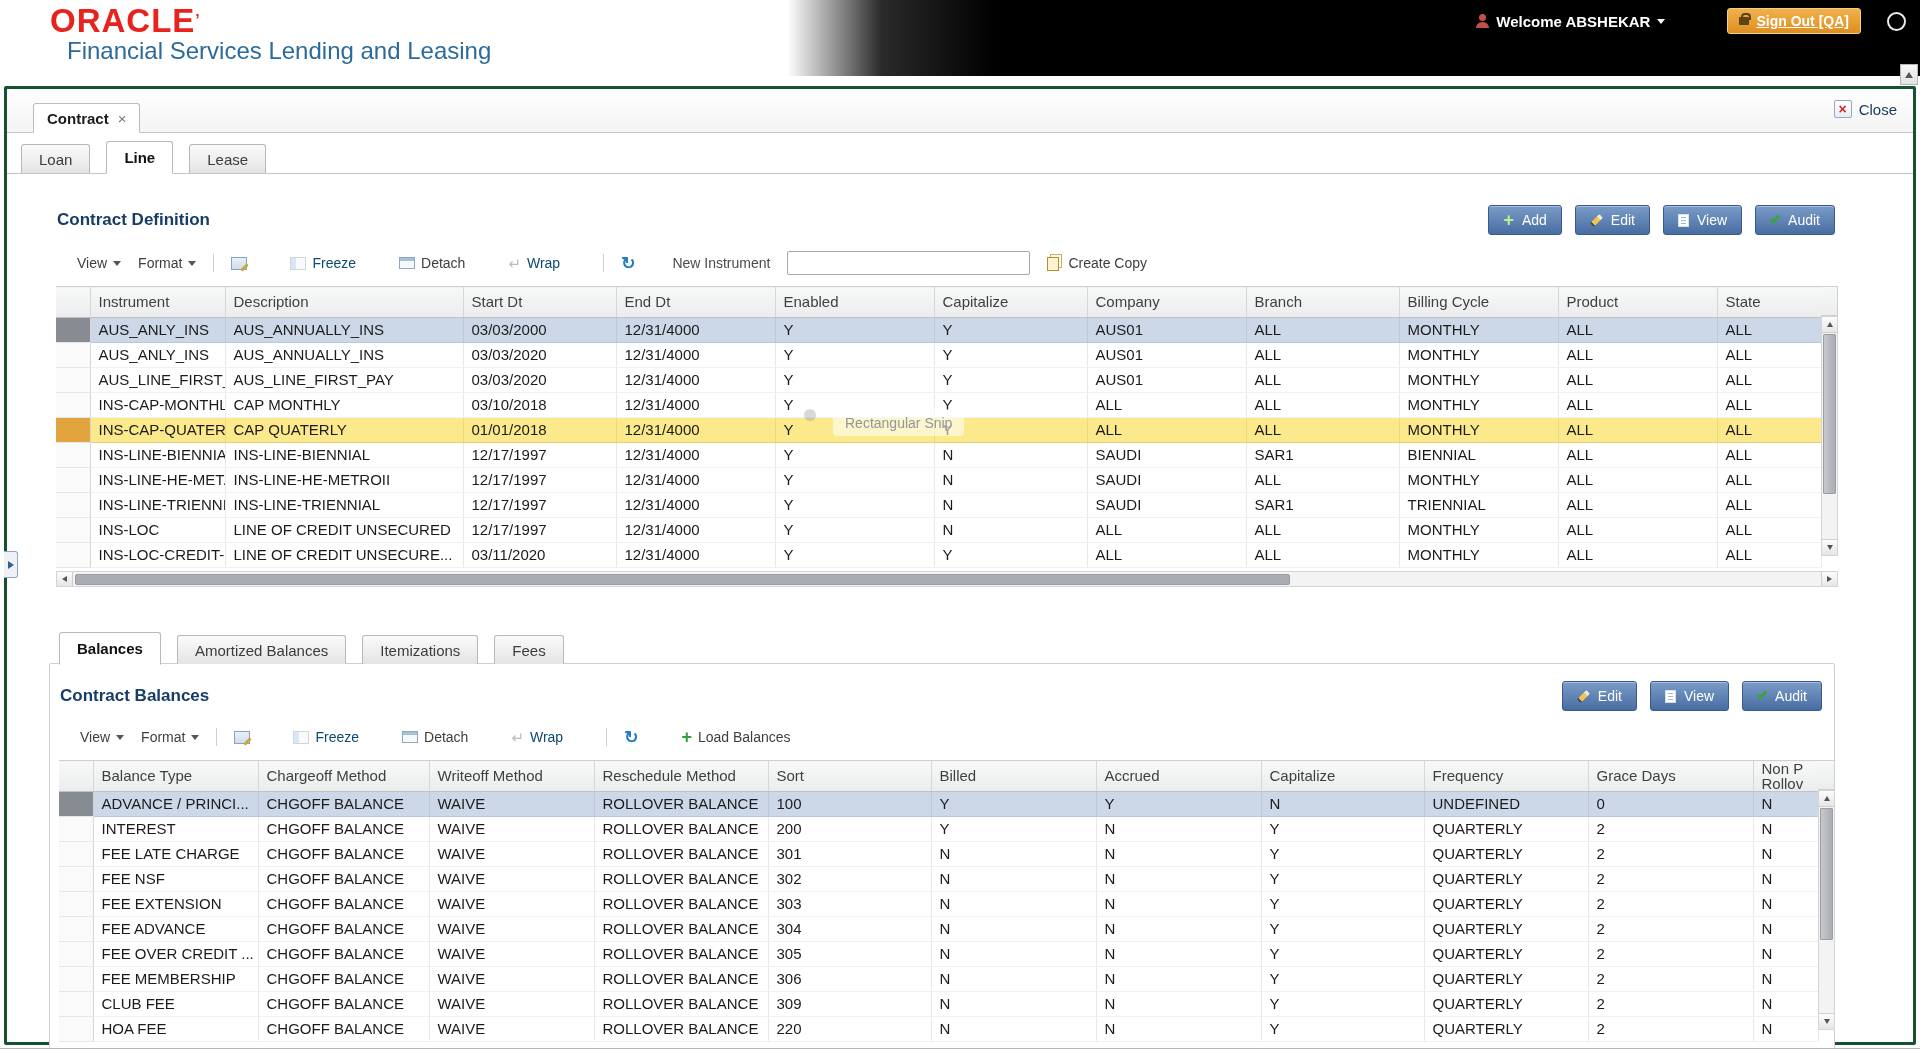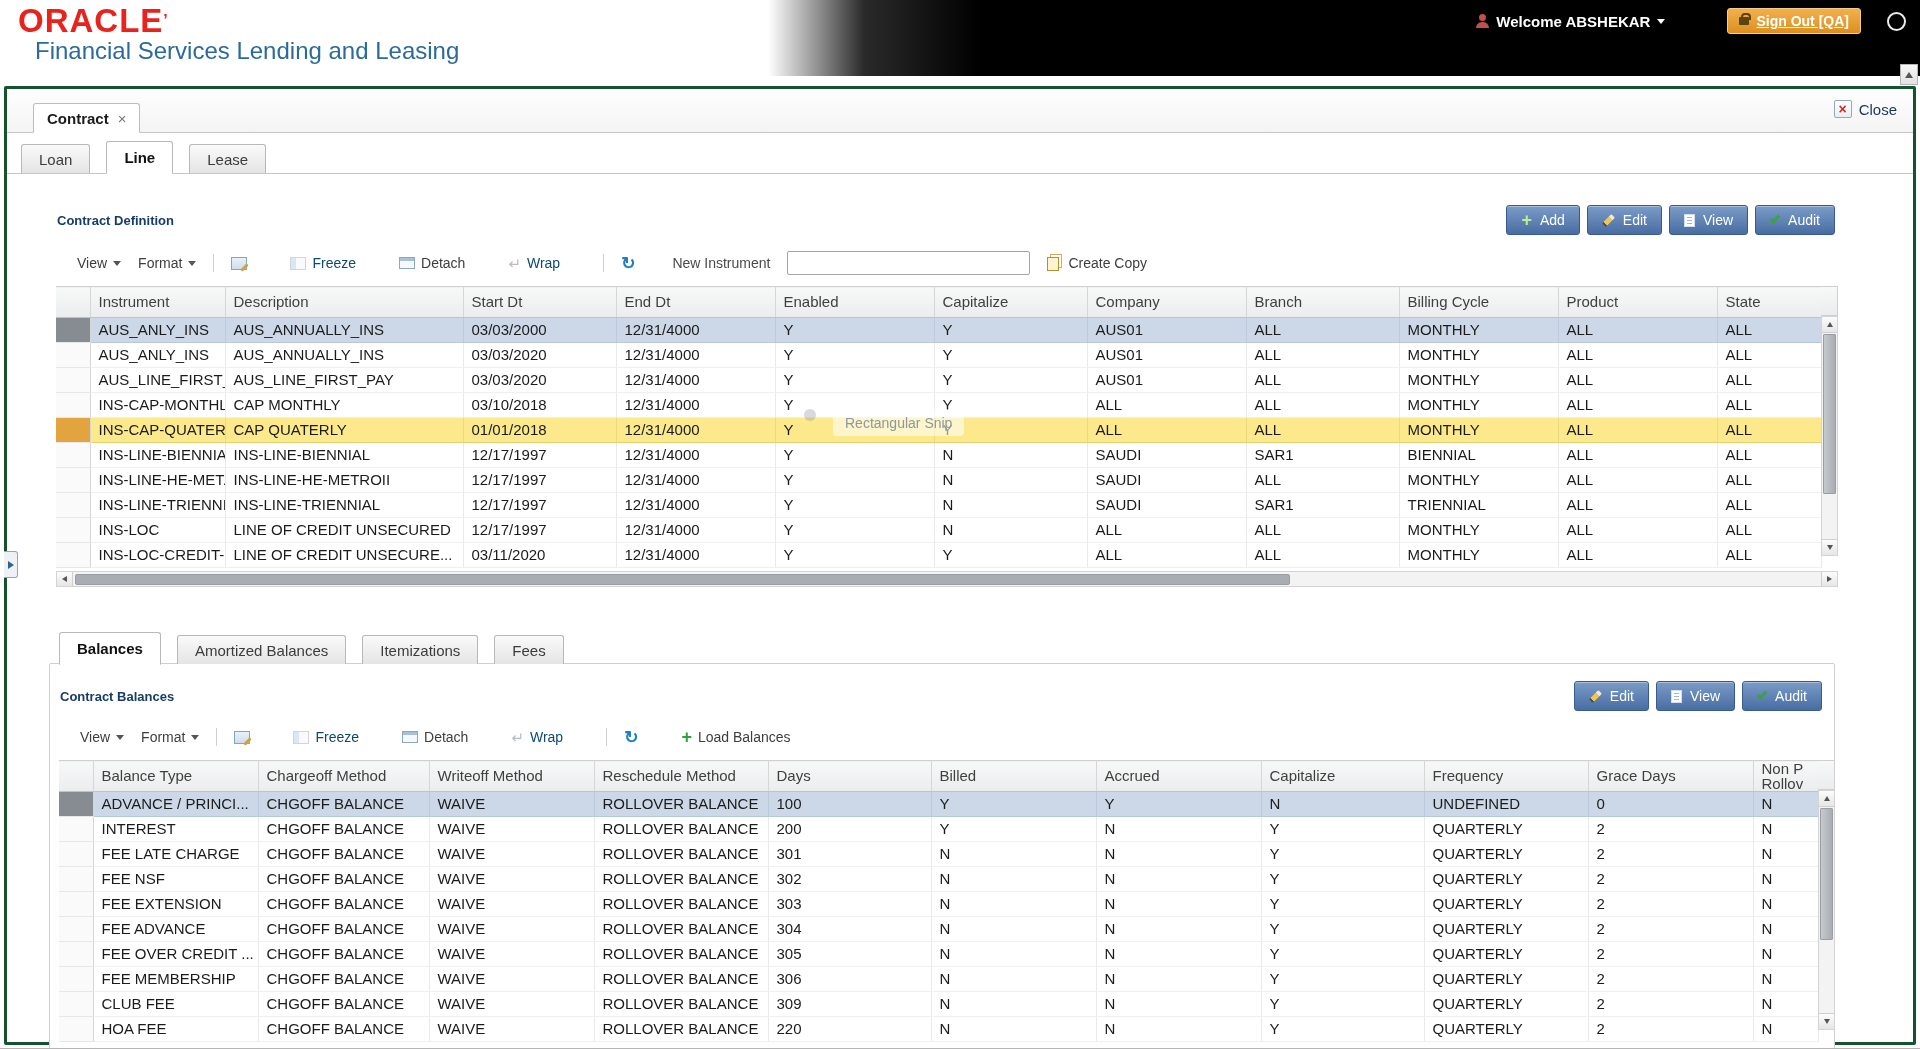--- a/index.html
+++ b/index.html
@@ -5,7 +5,7 @@
   * { margin:0; padding:0; box-sizing:border-box; }
   html,body { width:1920px; height:1049px; overflow:hidden; background:#fff;
     font-family:"Liberation Sans", sans-serif; }
-  .screen { position:relative; width:1920px; height:1049px; background:#fff; }
+  .screen { position:relative; width:1920px; height:1049px; background:#fff;padding-left:32px; }
 
   
   .app-header { position:relative; height:76px;

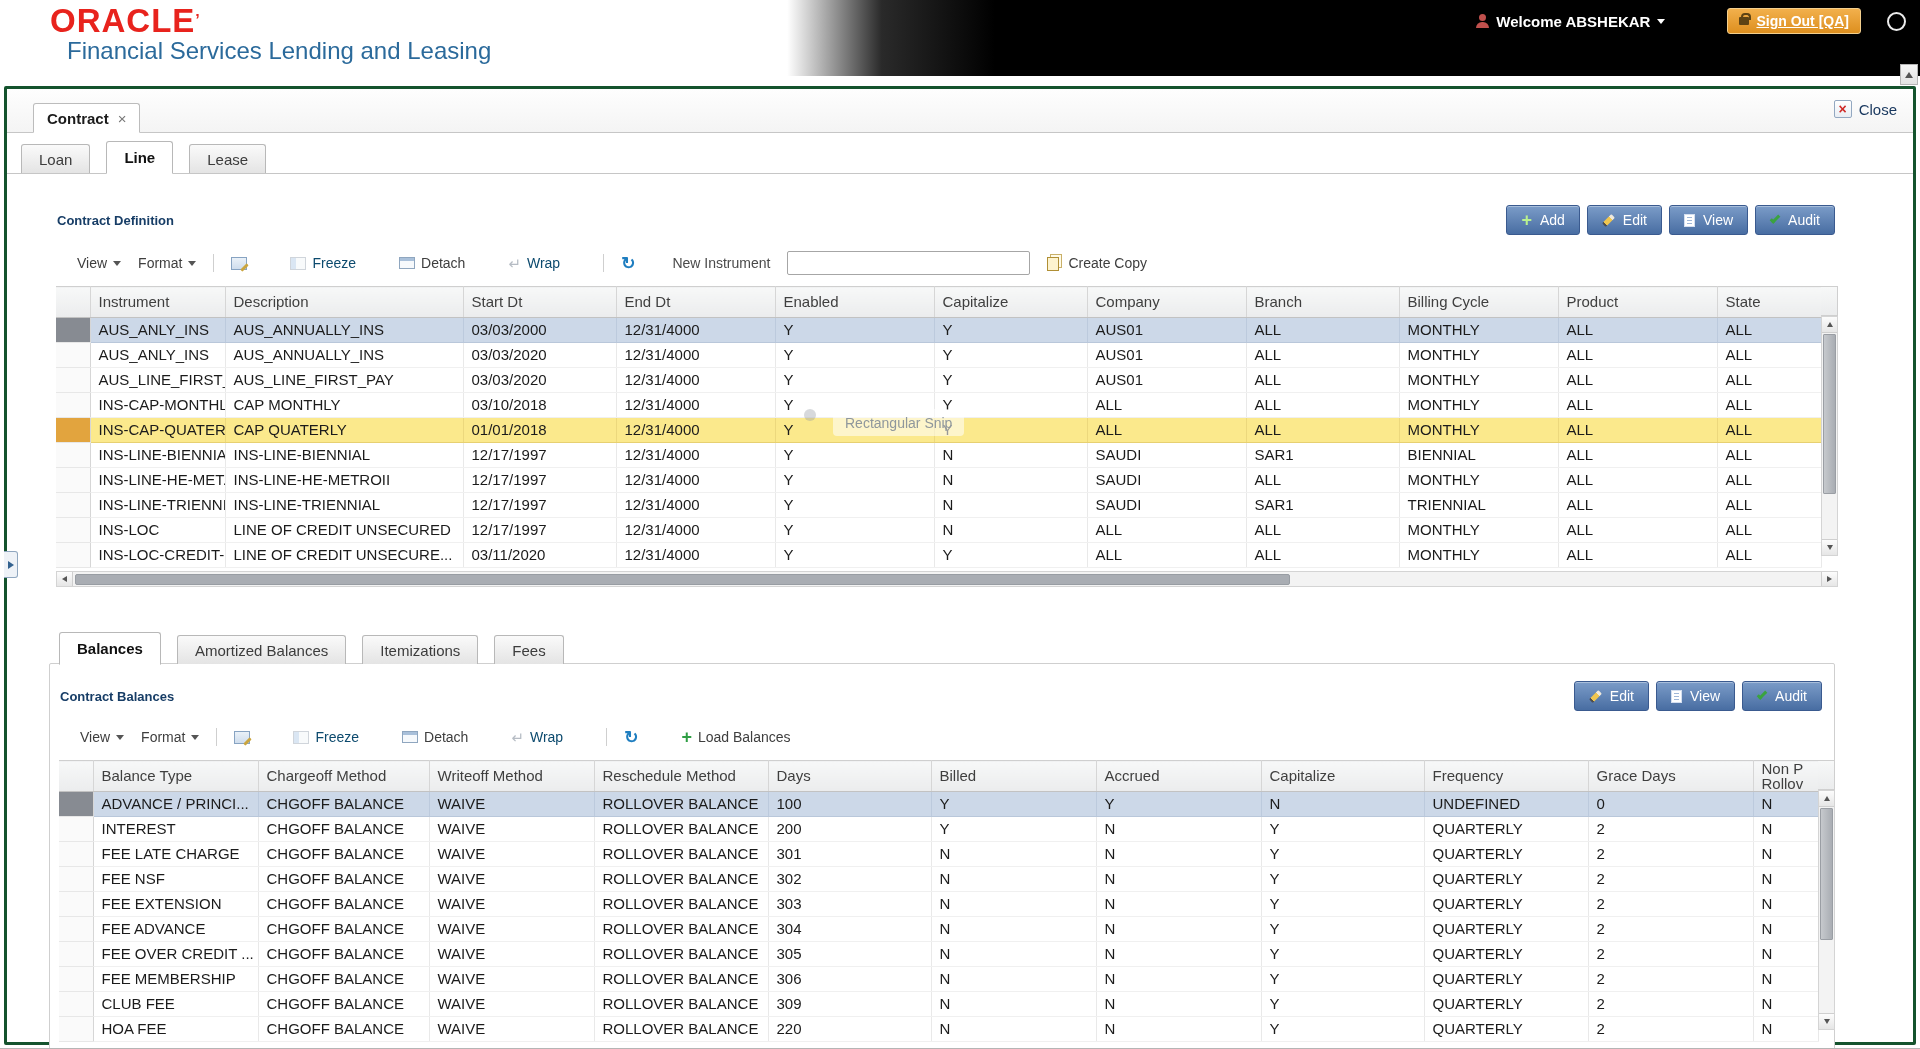--- a/index.html
+++ b/index.html
@@ -63,7 +63,7 @@
   
   .section { margin:0 78px 0 42px; }
   .panel-head { display:flex; justify-content:space-between; align-items:center; margin:30px 0 12px 8px; height:32px; }
-  .panel-title { font-size:13px; font-weight:bold; color:#173d66; }
+  .panel-title { font-size:17px; font-weight:bold; color:#173d66; }
   .actions { display:flex; gap:7px; }
   .btn { display:inline-flex; align-items:center; gap:8px; height:30px; padding:0 14px;
     background:linear-gradient(#7b9cc8,#486da2); border:1px solid #3a5a8f; border-radius:3px;

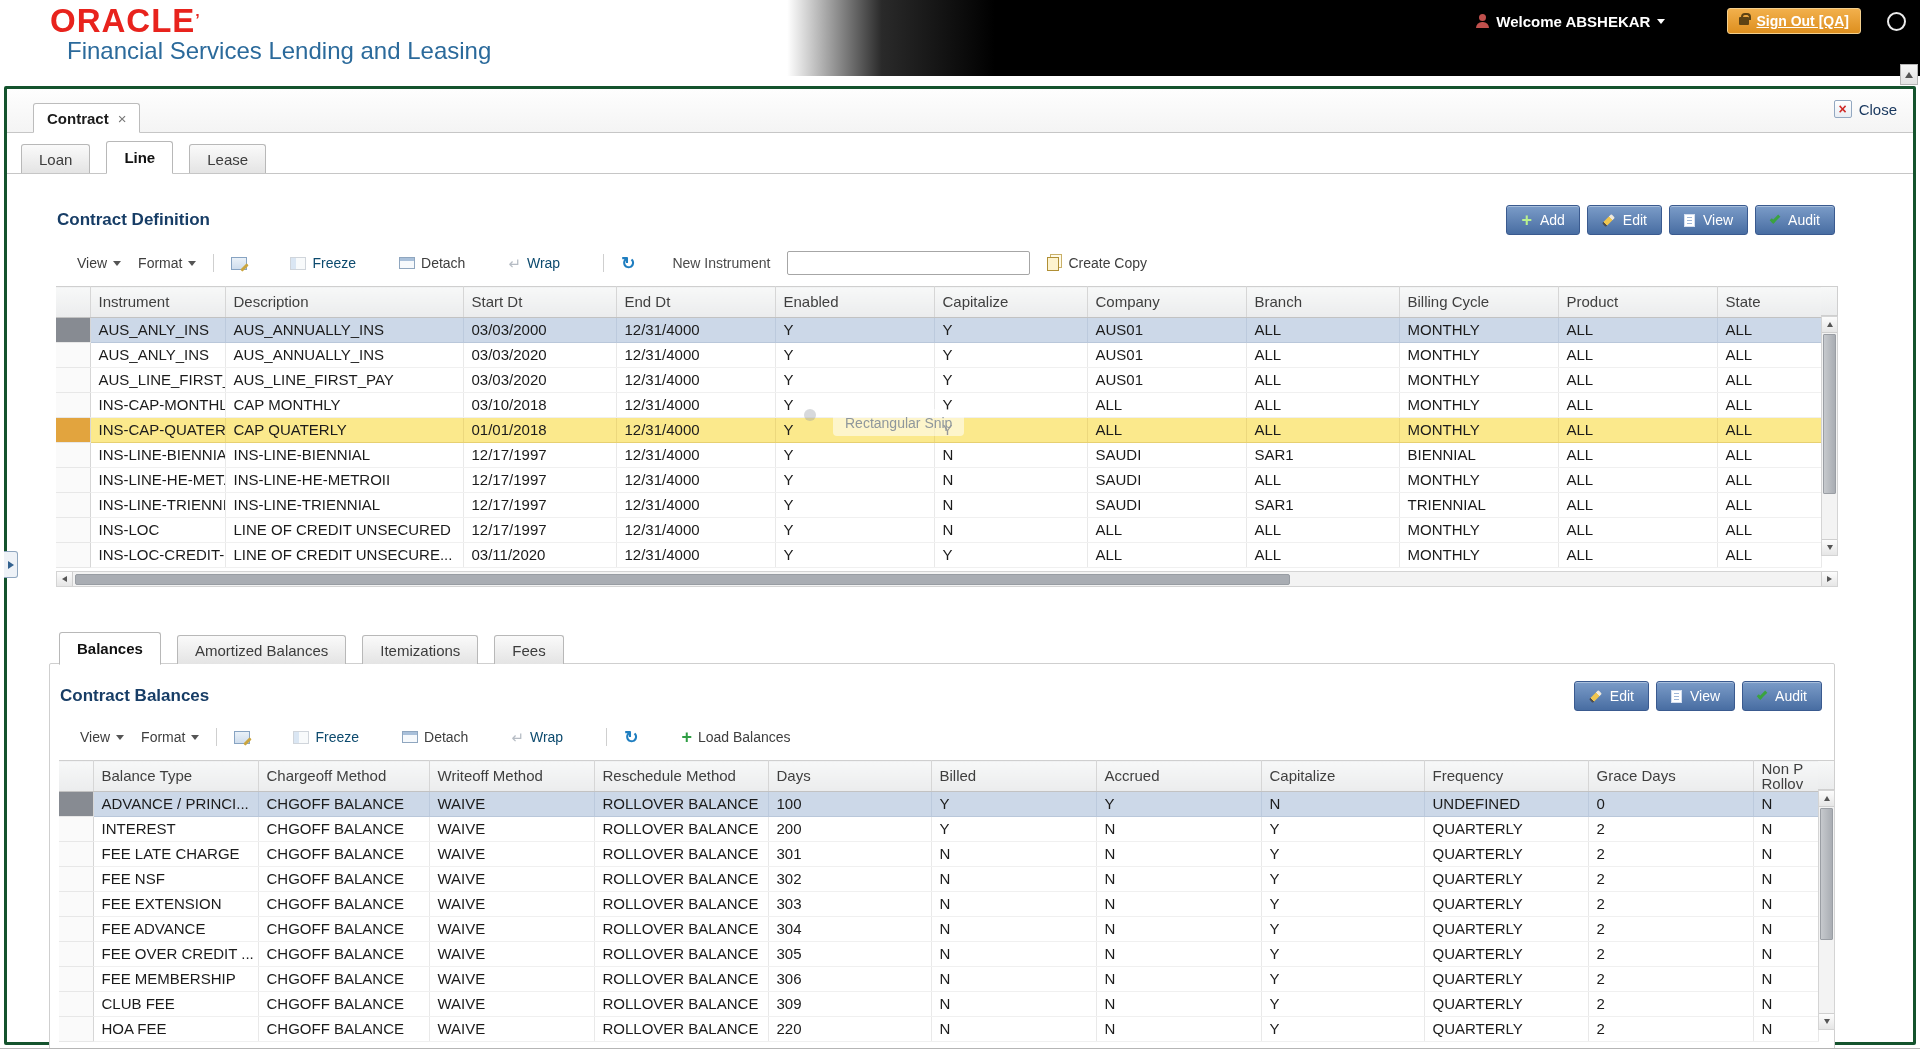--- a/index.html
+++ b/index.html
@@ -64,7 +64,7 @@
   .section { margin:0 78px 0 42px; }
   .panel-head { display:flex; justify-content:space-between; align-items:center; margin:30px 0 12px 8px; height:32px; }
   .panel-title { font-size:17px; font-weight:bold; color:#173d66; }
-  .actions { display:flex; gap:7px; }
+  .actions { display:flex; gap:13px; }
   .btn { display:inline-flex; align-items:center; gap:8px; height:30px; padding:0 14px;
     background:linear-gradient(#7b9cc8,#486da2); border:1px solid #3a5a8f; border-radius:3px;
     box-shadow:inset 0 1px 0 rgba(255,255,255,.35); color:#fff; font-size:14px;

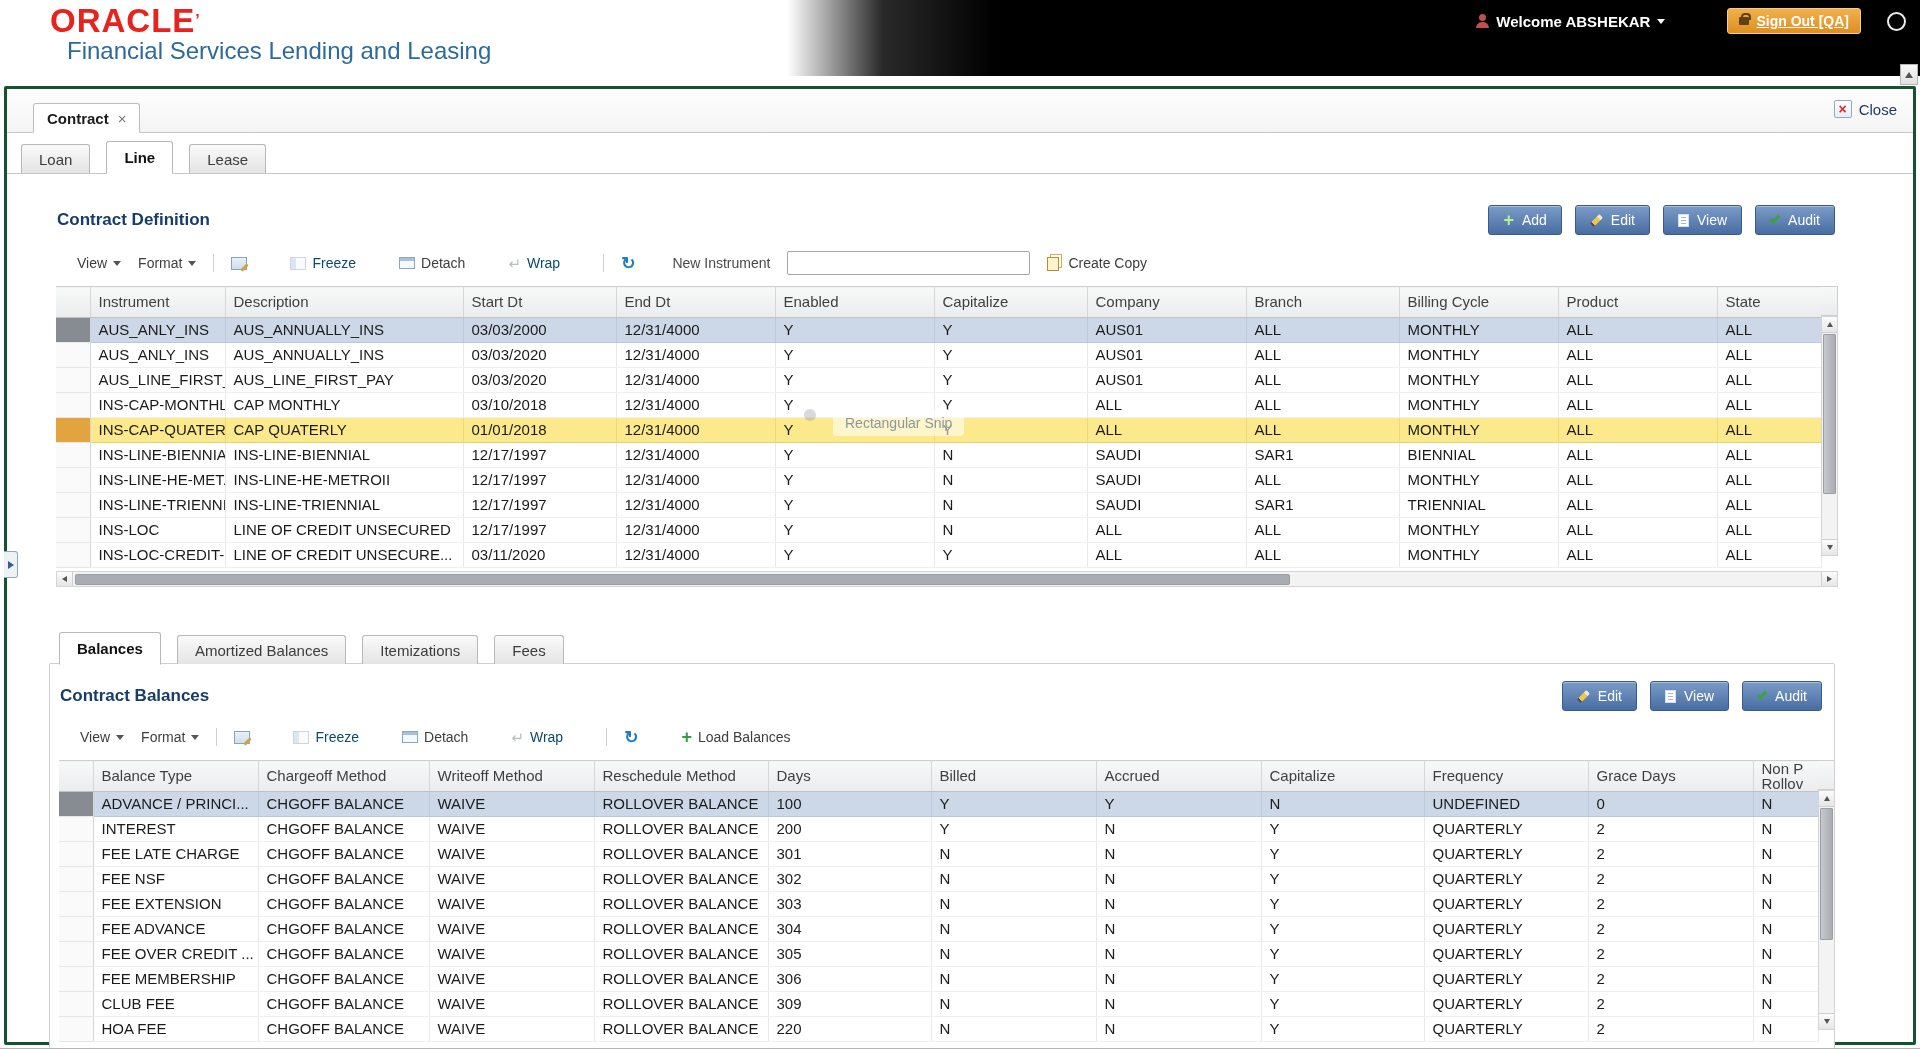--- a/index.html
+++ b/index.html
@@ -580,7 +580,7 @@
                     <th>Chargeoff Method</th>
                     <th>Writeoff Method</th>
                     <th>Reschedule Method</th>
-                    <th>Days</th>
+                    <th>Sort</th>
                     <th>Billed</th>
                     <th>Accrued</th>
                     <th>Capitalize</th>

